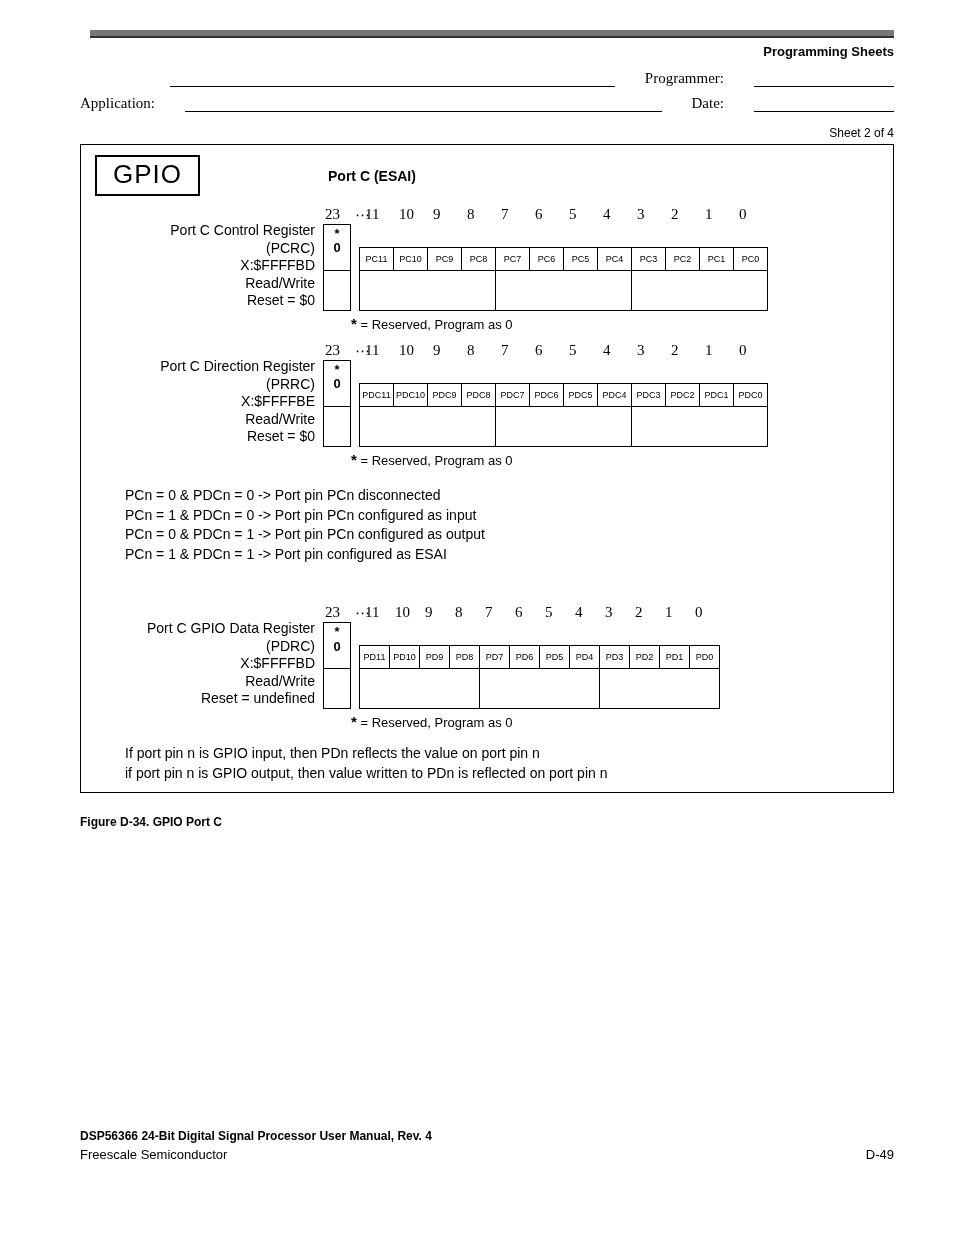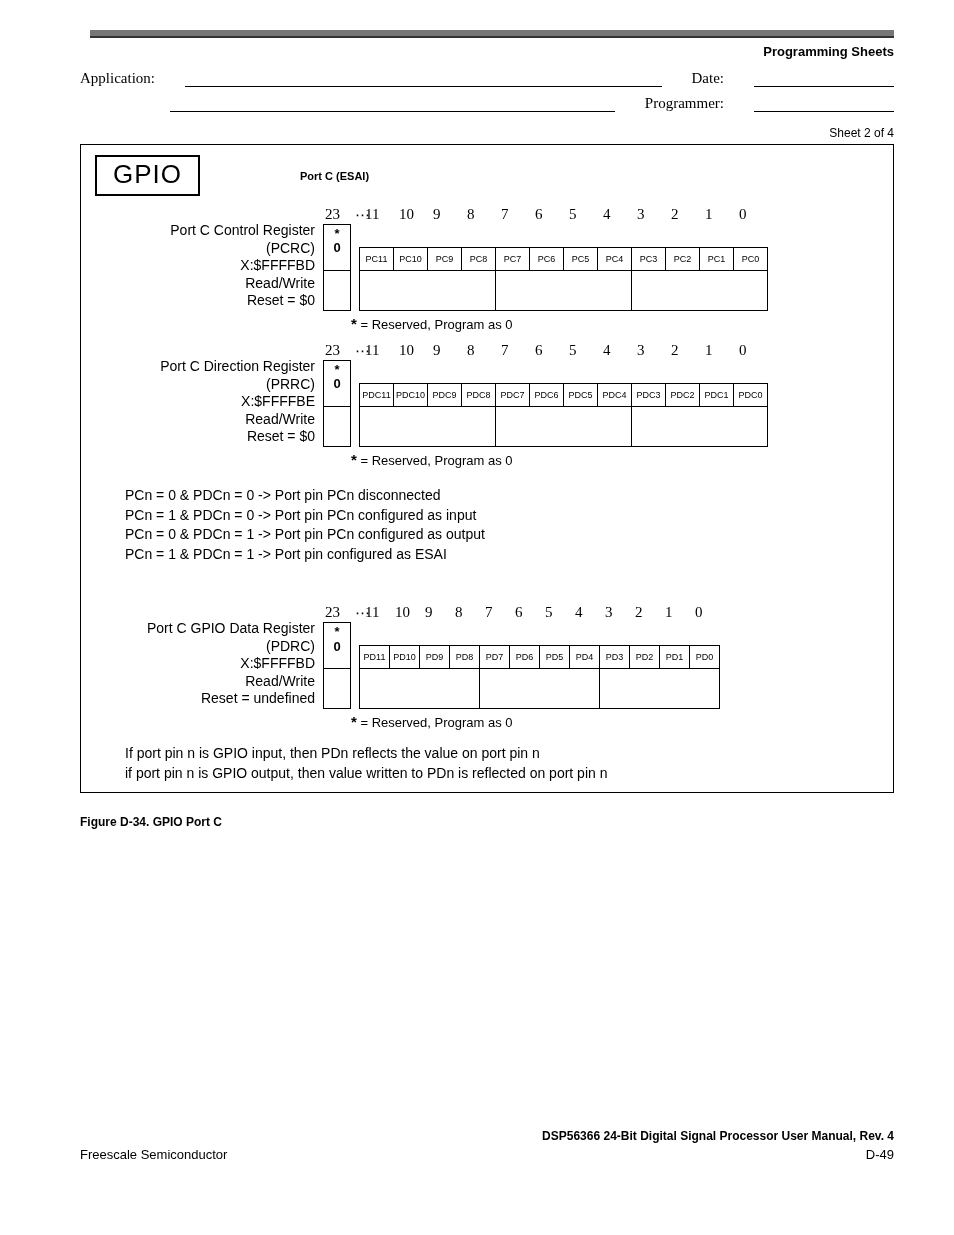--- a/index.html
+++ b/index.html
@@ -189,15 +189,15 @@
   <div class="top-rule"></div>
   <div class="header-right">Programming Sheets</div>
 
+  <div class="form-row" style="margin-left:90px">
+    <span class="line"></span>
+    <span class="label">Programmer:</span>
+    <span class="line" style="flex:0 0 140px"></span>
+  </div>
   <div class="form-row">
     <span class="label">Application:</span>
     <span class="line"></span>
     <span class="label">Date:</span>
-    <span class="line" style="flex:0 0 140px"></span>
-  </div>
-  <div class="form-row" style="margin-left:90px">
-    <span class="line"></span>
-    <span class="label">Programmer:</span>
     <span class="line" style="flex:0 0 140px"></span>
   </div>
   <div class="sheet-count">Sheet 2 of 4</div>

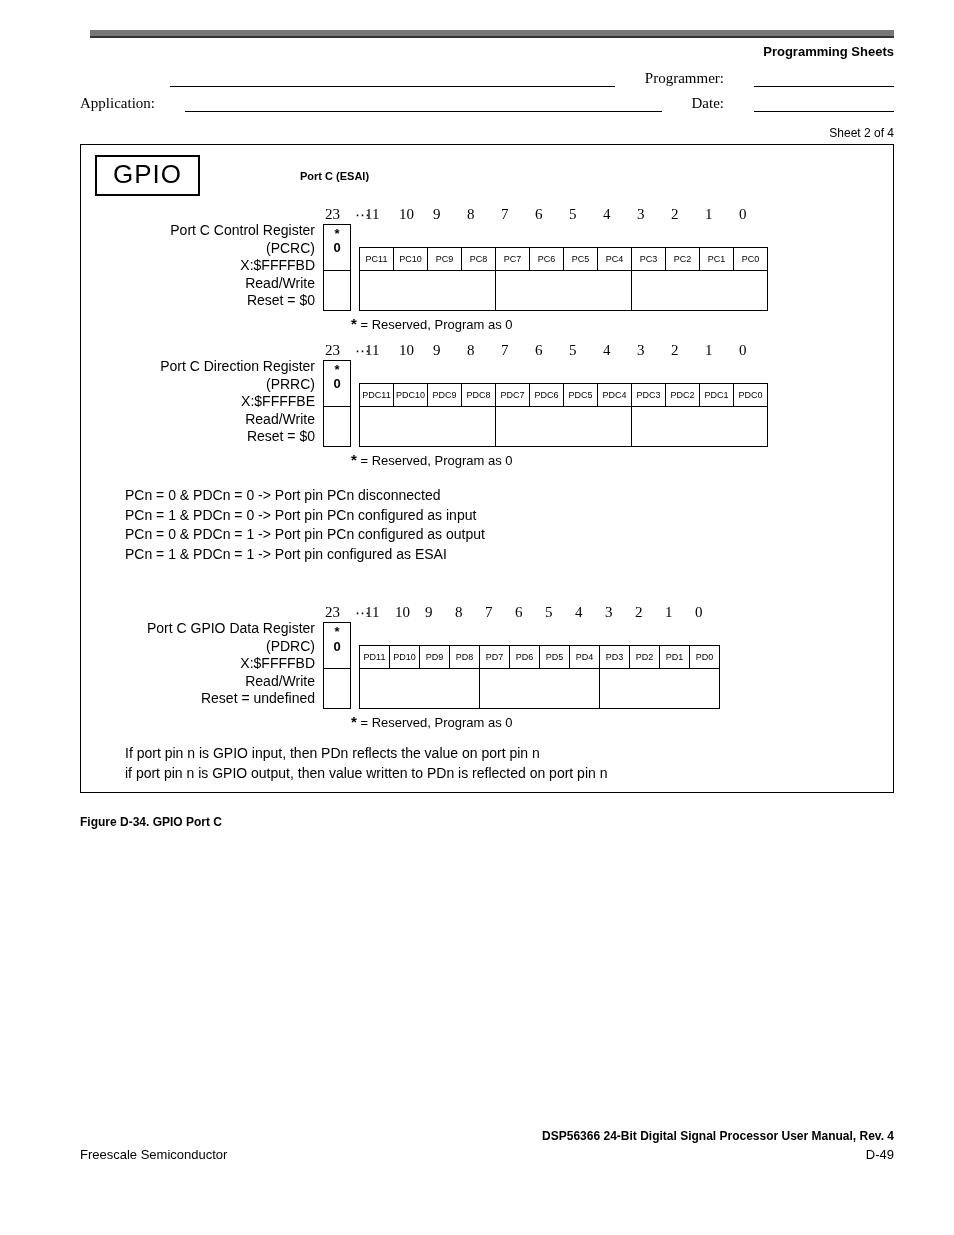--- a/index.html
+++ b/index.html
@@ -66,7 +66,8 @@
   }
   .port-title {
     font-weight: bold;
-    font-size: 11px;
+    font-size: 14px;
+    margin-left: 28px;
   }
   .reg-block {
     display: flex;

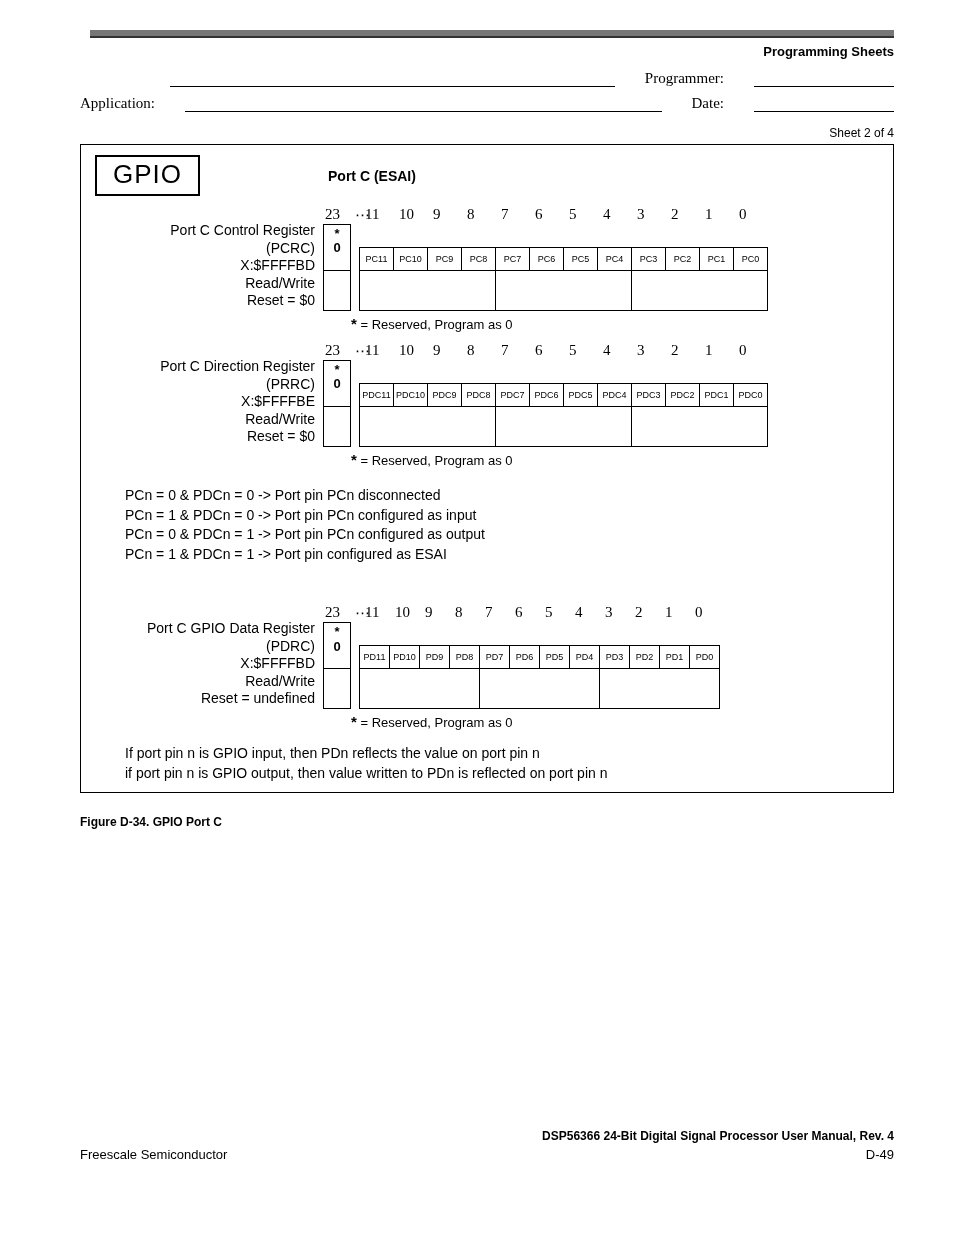--- a/index.html
+++ b/index.html
@@ -171,7 +171,7 @@
     margin-top: 22px;
   }
   .footer-manual {
-    text-align: right;
+    text-align: left;
     font-weight: bold;
     font-size: 12px;
     margin-top: 300px;

